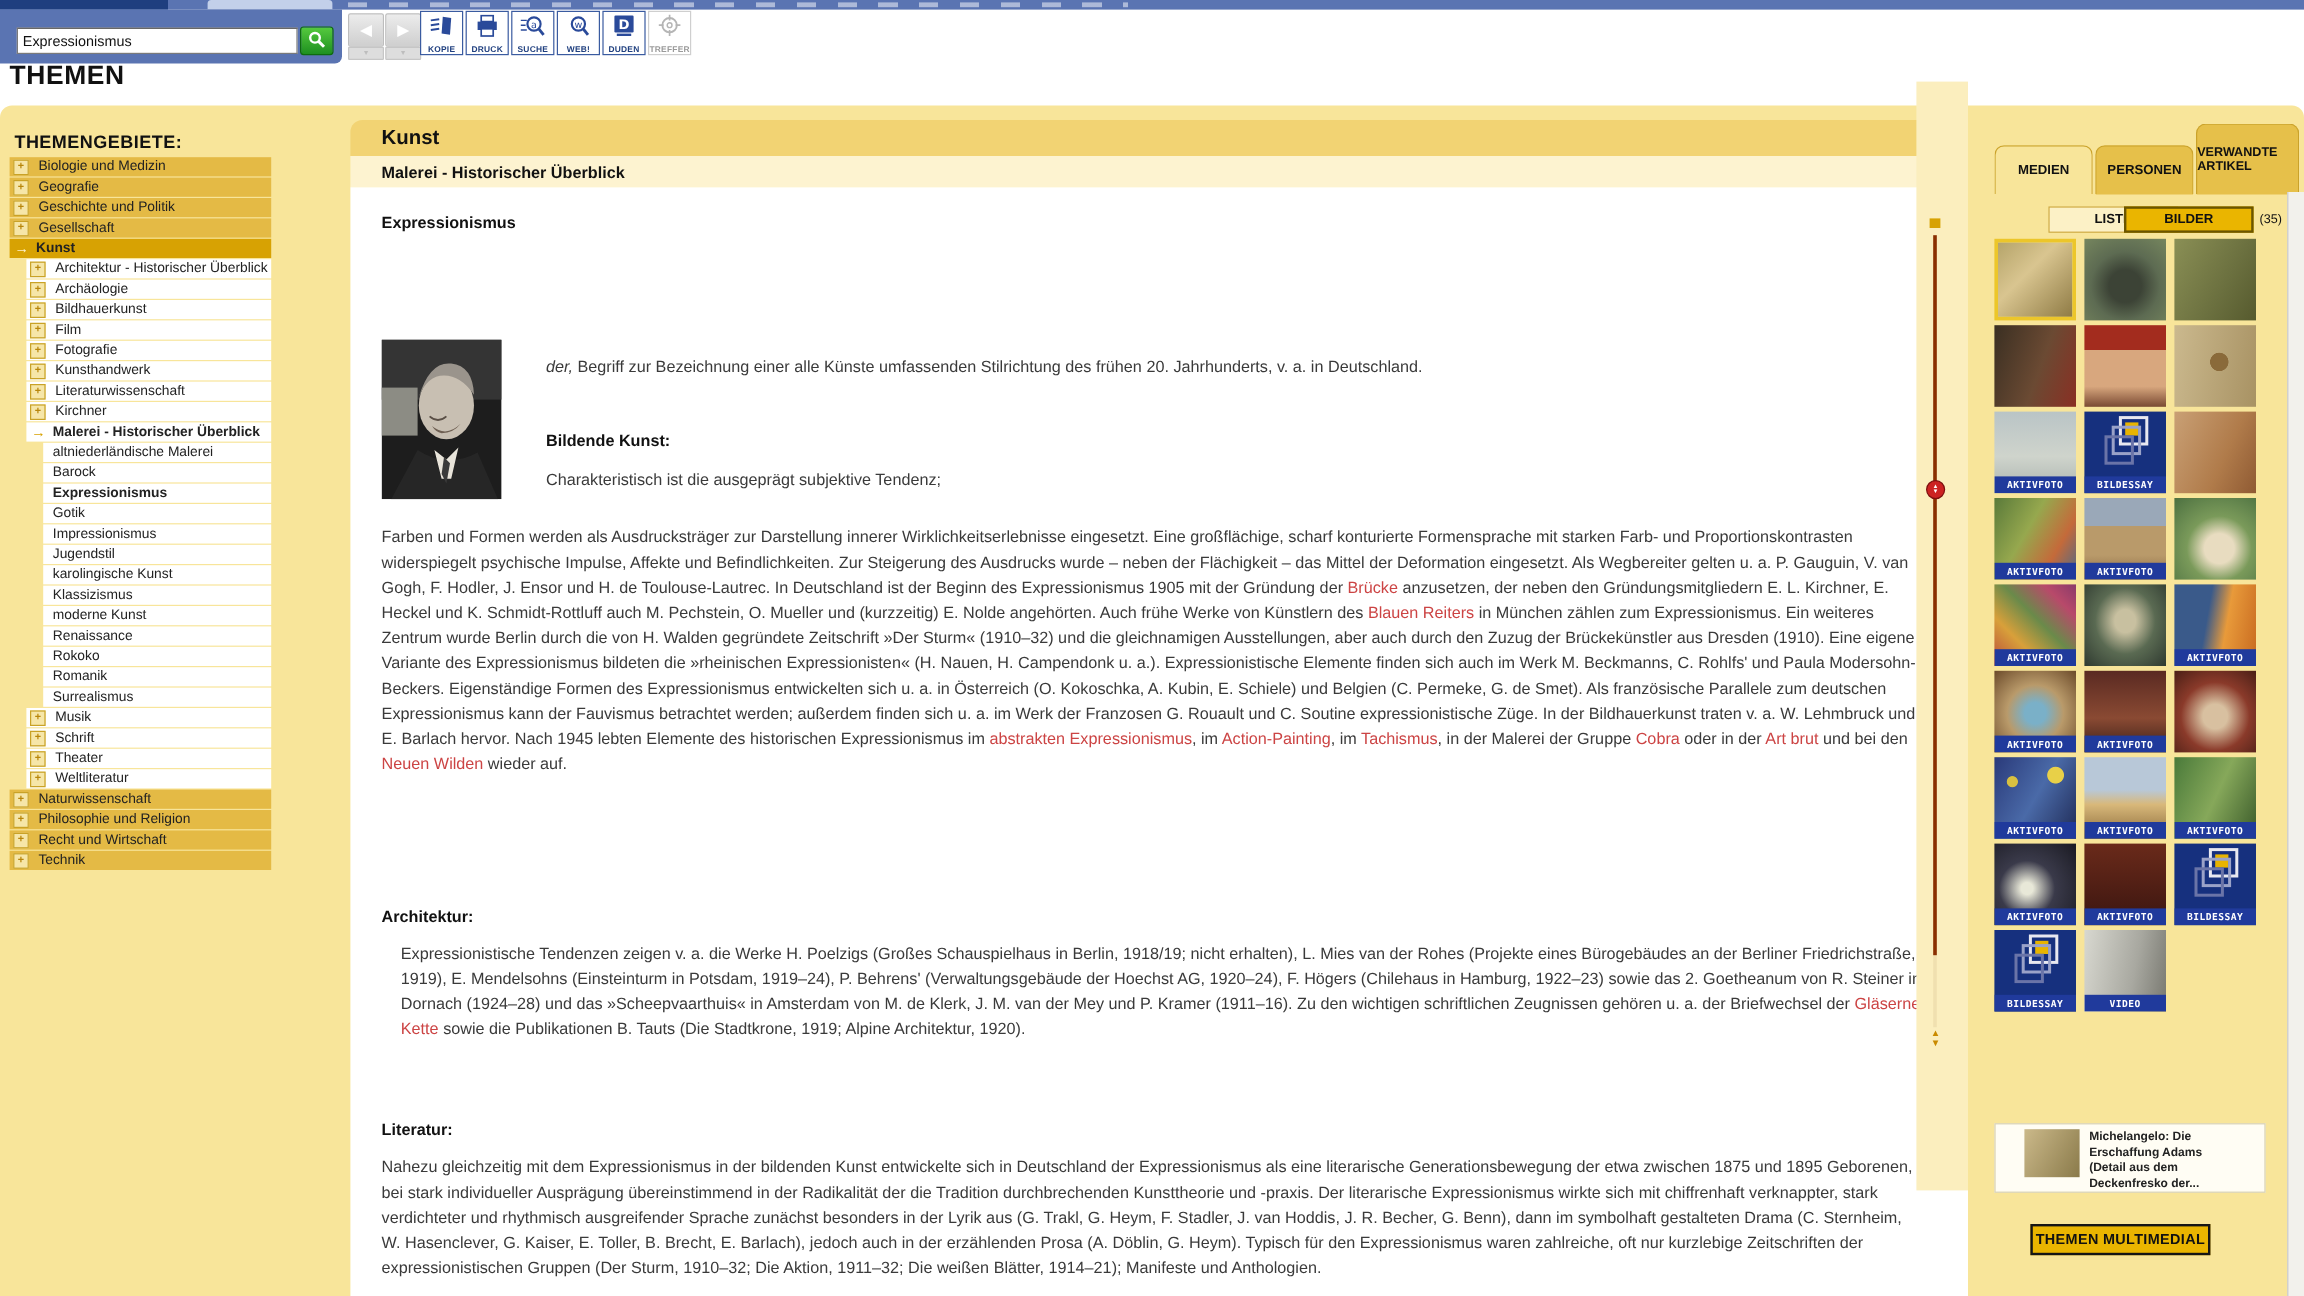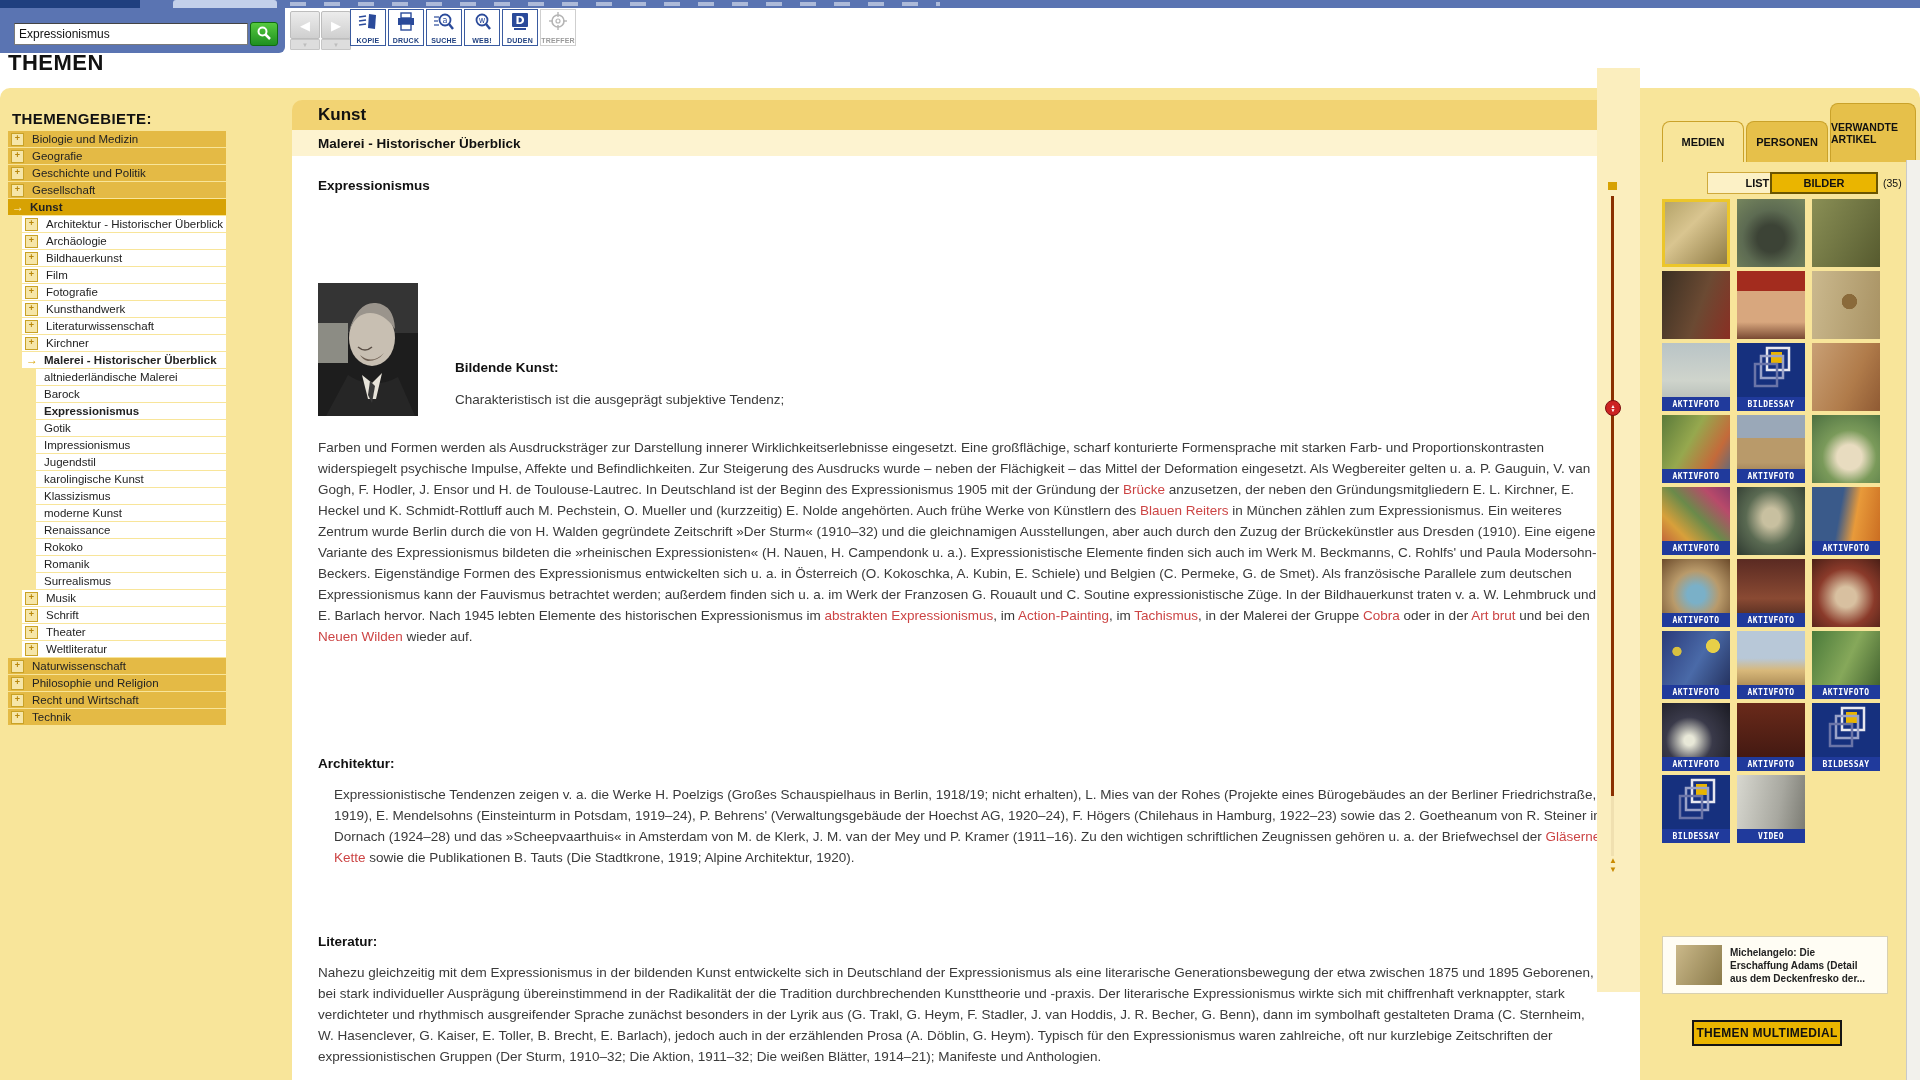--- a/index.html
+++ b/index.html
@@ -364,6 +364,7 @@
     </svg>
   </div>
 
+  <div class="abs intro-line"><i>der,</i><span> Begriff zur Bezeichnung einer alle Künste umfassenden Stilrichtung des frühen 20. Jahrhunderts, v. a. in Deutschland.</span></div>
   <div class="abs bk-heading">Bildende Kunst:</div>
   <div class="abs bk-intro">Charakteristisch ist die ausgeprägt subjektive Tendenz;</div>
 

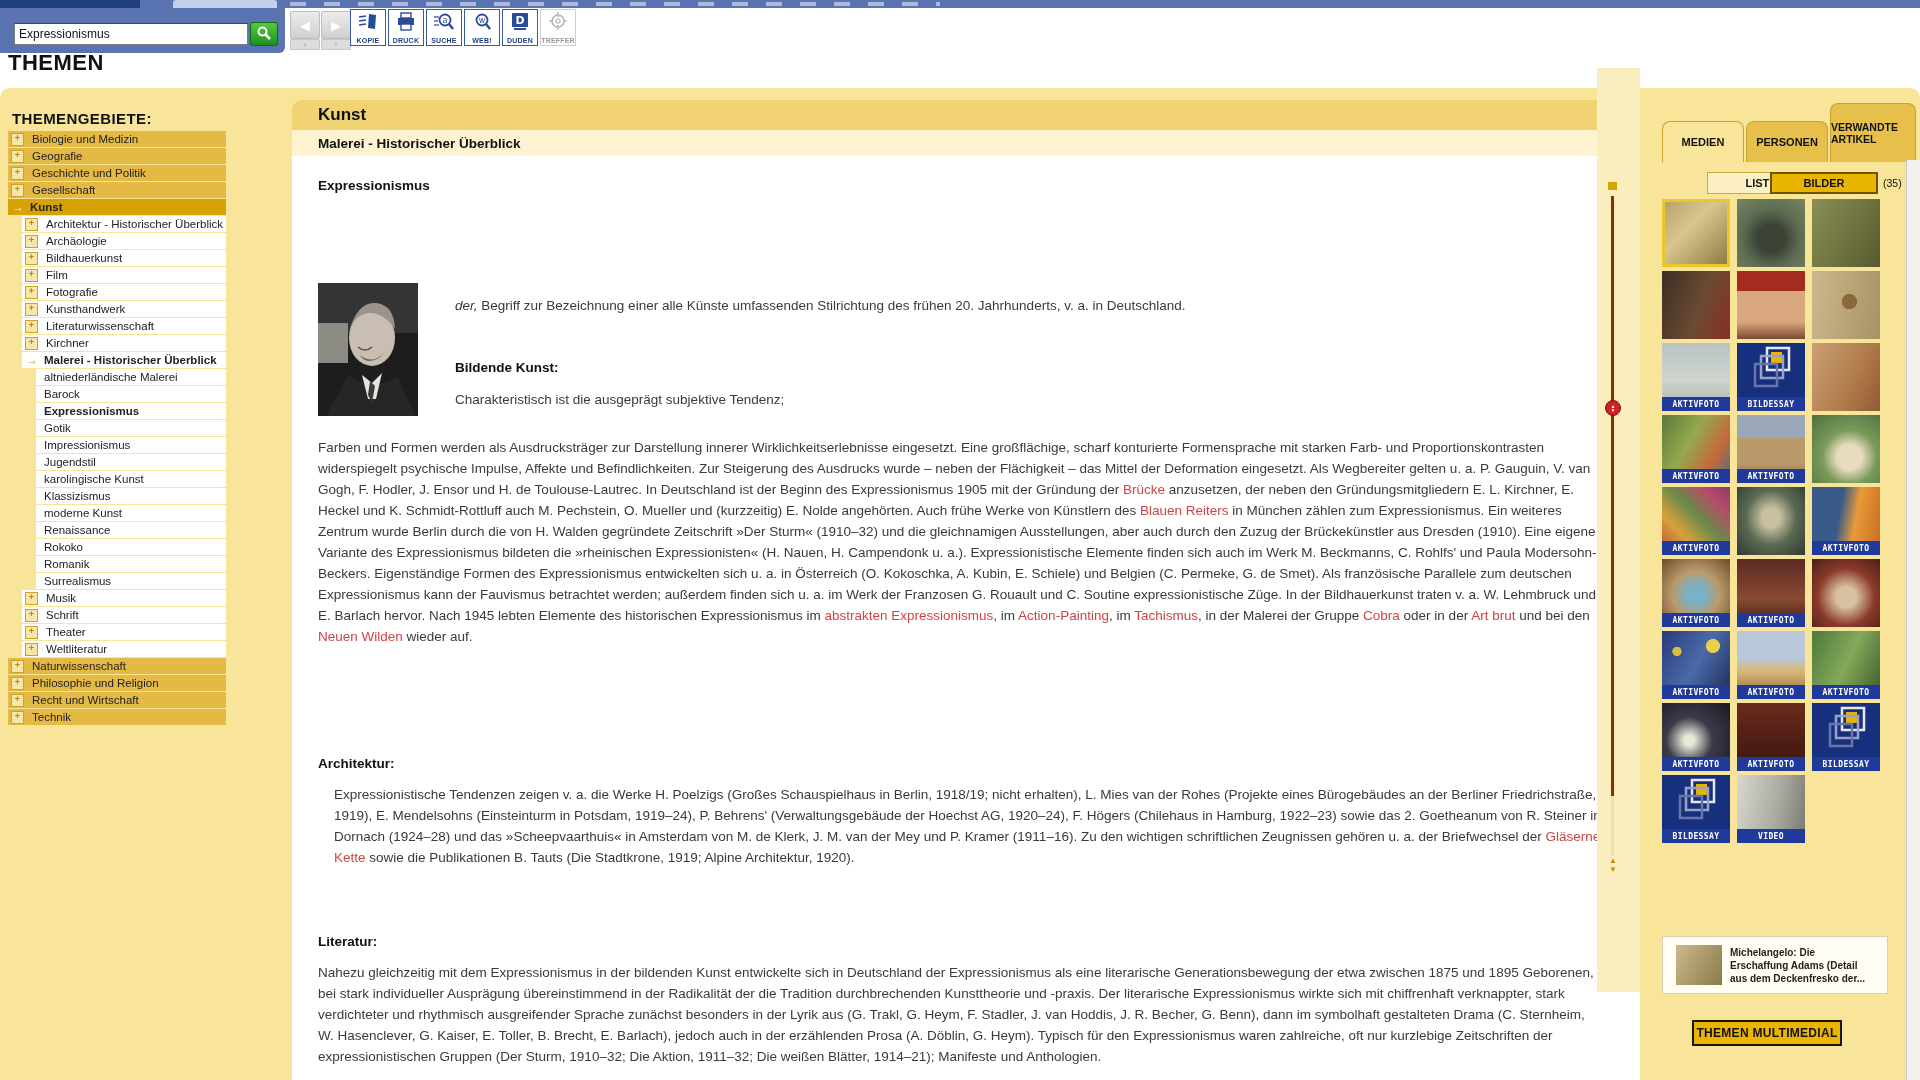--- a/index.html
+++ b/index.html
@@ -116,7 +116,7 @@
   .t26{background:linear-gradient(100deg,#d8d8d0,#a8a8a0 60%,#787870);}
   
   .caption-box{left:1662px;top:936px;width:226px;height:58px;background:#fffdf4;border:1px solid #d8d0b0;
-    box-sizing:border-box;display:flex;align-items:center;padding:4px 13px;}
+    box-sizing:border-box;display:flex;padding:4px 24px;}
   .caption-thumb{width:46px;height:40px;background:linear-gradient(120deg,#cbb98a,#8a7a4a);flex:0 0 auto;margin-right:8px;}
   .caption-text{font-size:10px;font-weight:bold;line-height:13px;color:#222;}
   .mm-btn{left:1692px;top:1020px;width:150px;height:26px;background:#eab500;border:2px solid #151515;

